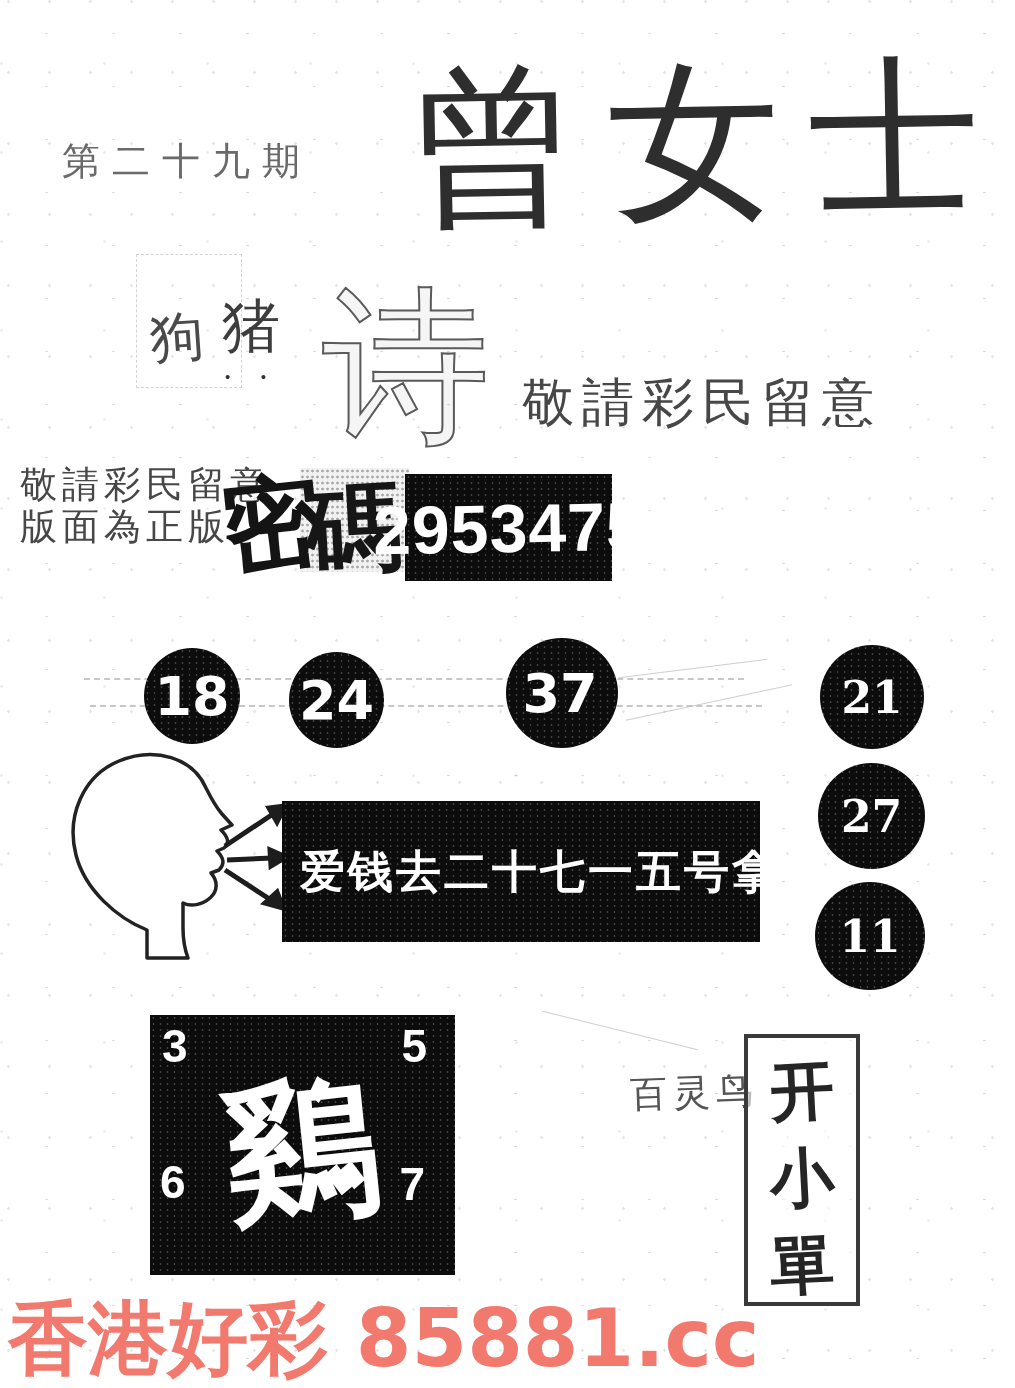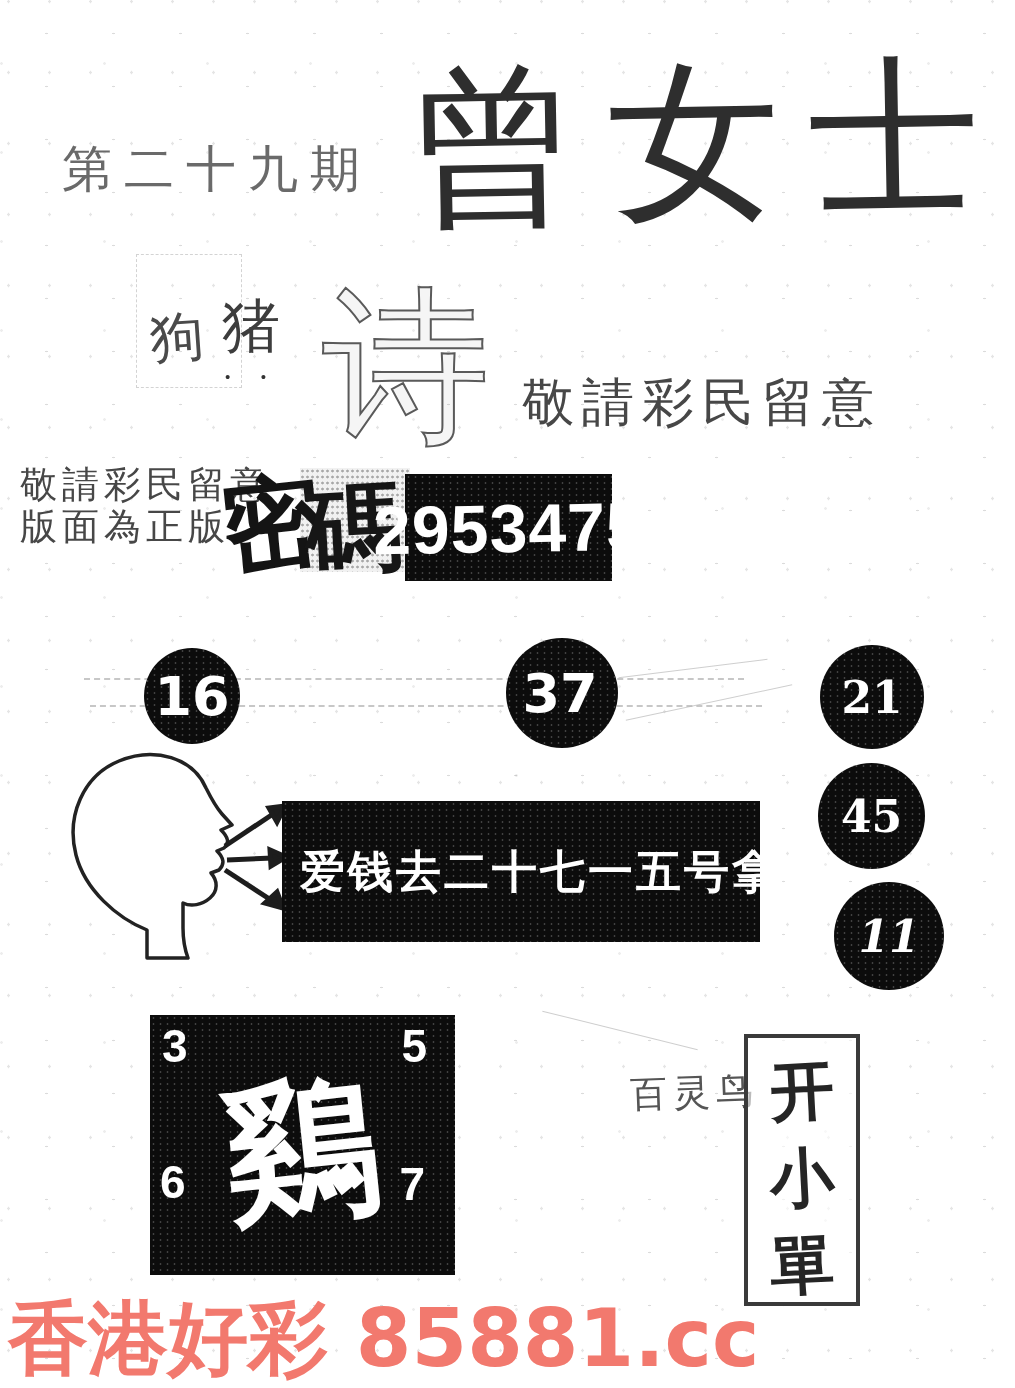--- a/index.html
+++ b/index.html
@@ -17,7 +17,7 @@
   .abs{position:absolute;}
   .nowrap{white-space:nowrap;}
 
-  .issue{left:62px;top:136px;font-size:50px;letter-spacing:12px;color:#6a6a6a;}
+  .issue{left:62px;top:136px;font-size:38px;letter-spacing:12px;color:#6a6a6a;}
   .title{left:408px;top:28px;font-size:172px;letter-spacing:28px;color:#2e2e2e;
          font-family:"DejaVu Serif", serif;transform:rotate(-1deg);}
 

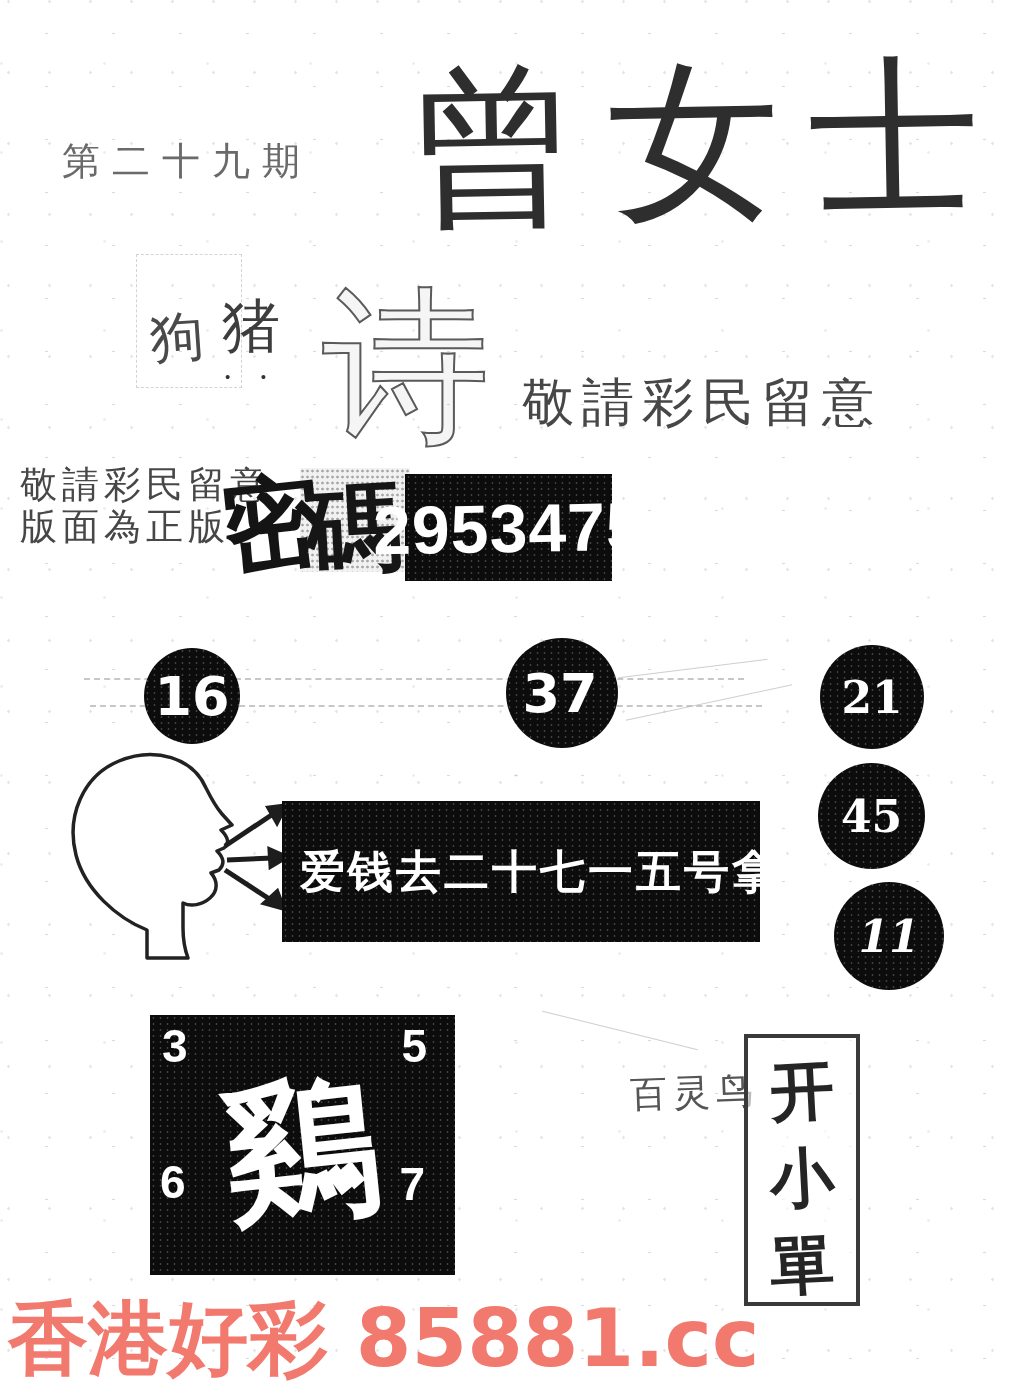--- a/index.html
+++ b/index.html
@@ -117,7 +117,7 @@
   <div class="abs scratch" style="left:540px;top:1030px;width:160px;transform:rotate(14deg);"></div>
 
   <div class="abs circle blackbox c12">
-    <span class="circle-num row-num">16</span>
+    <span class="circle-num row-num">18</span>
   </div>
   <div class="abs circle blackbox c37">
     <span class="circle-num row-num">37</span>

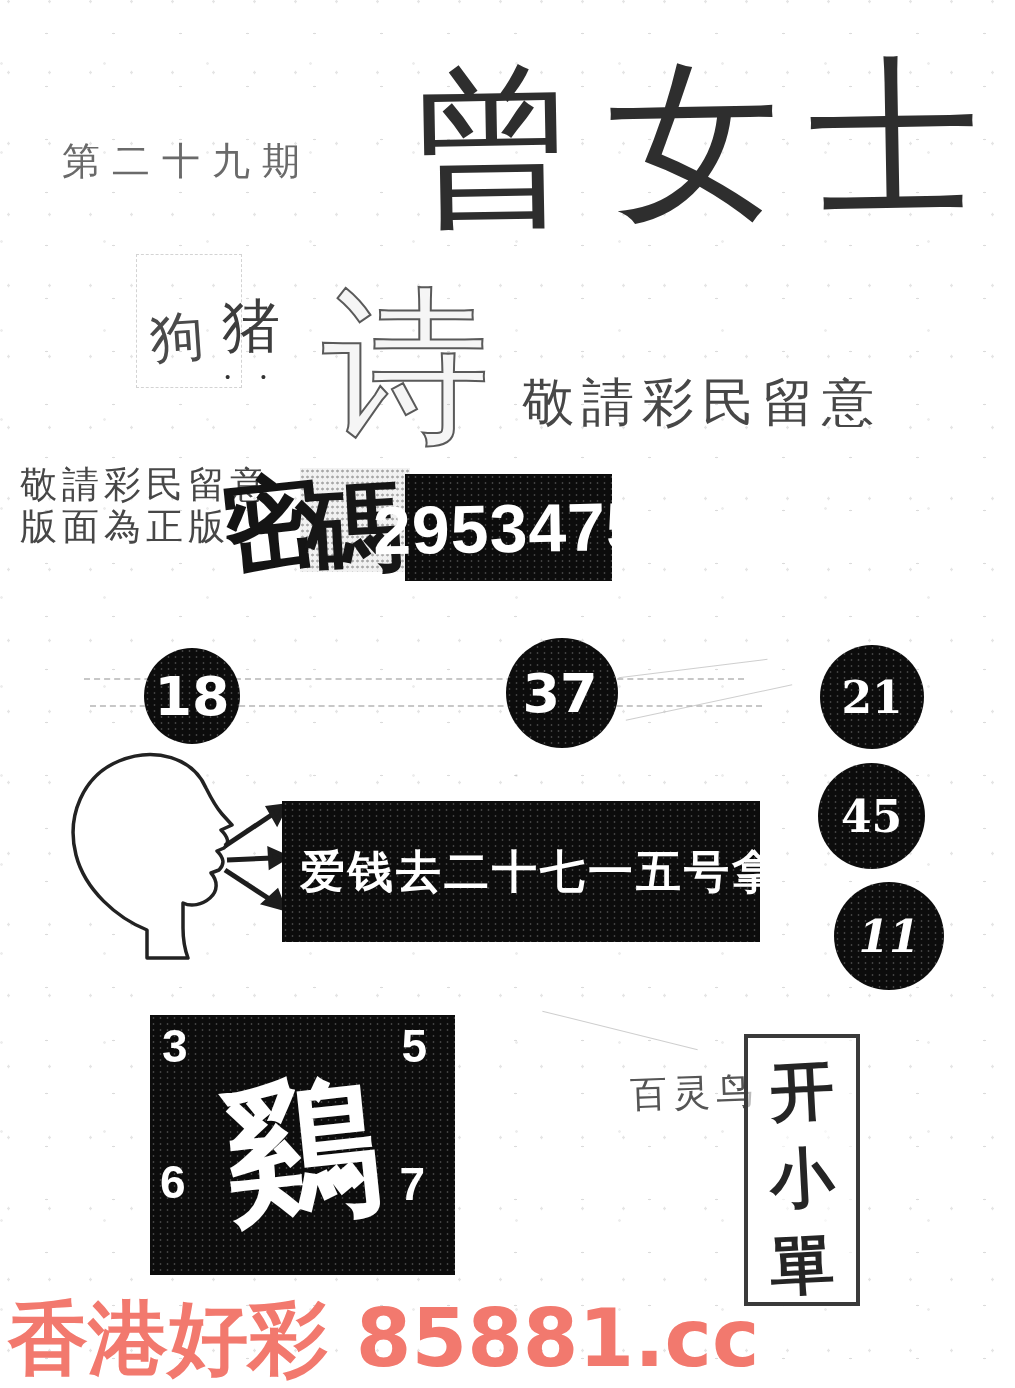--- a/index.html
+++ b/index.html
@@ -119,6 +119,9 @@
   <div class="abs circle blackbox c12">
     <span class="circle-num row-num">18</span>
   </div>
+  <div class="abs circle blackbox c24">
+    <span class="circle-num row-num">24</span>
+  </div>
   <div class="abs circle blackbox c37">
     <span class="circle-num row-num">37</span>
   </div>

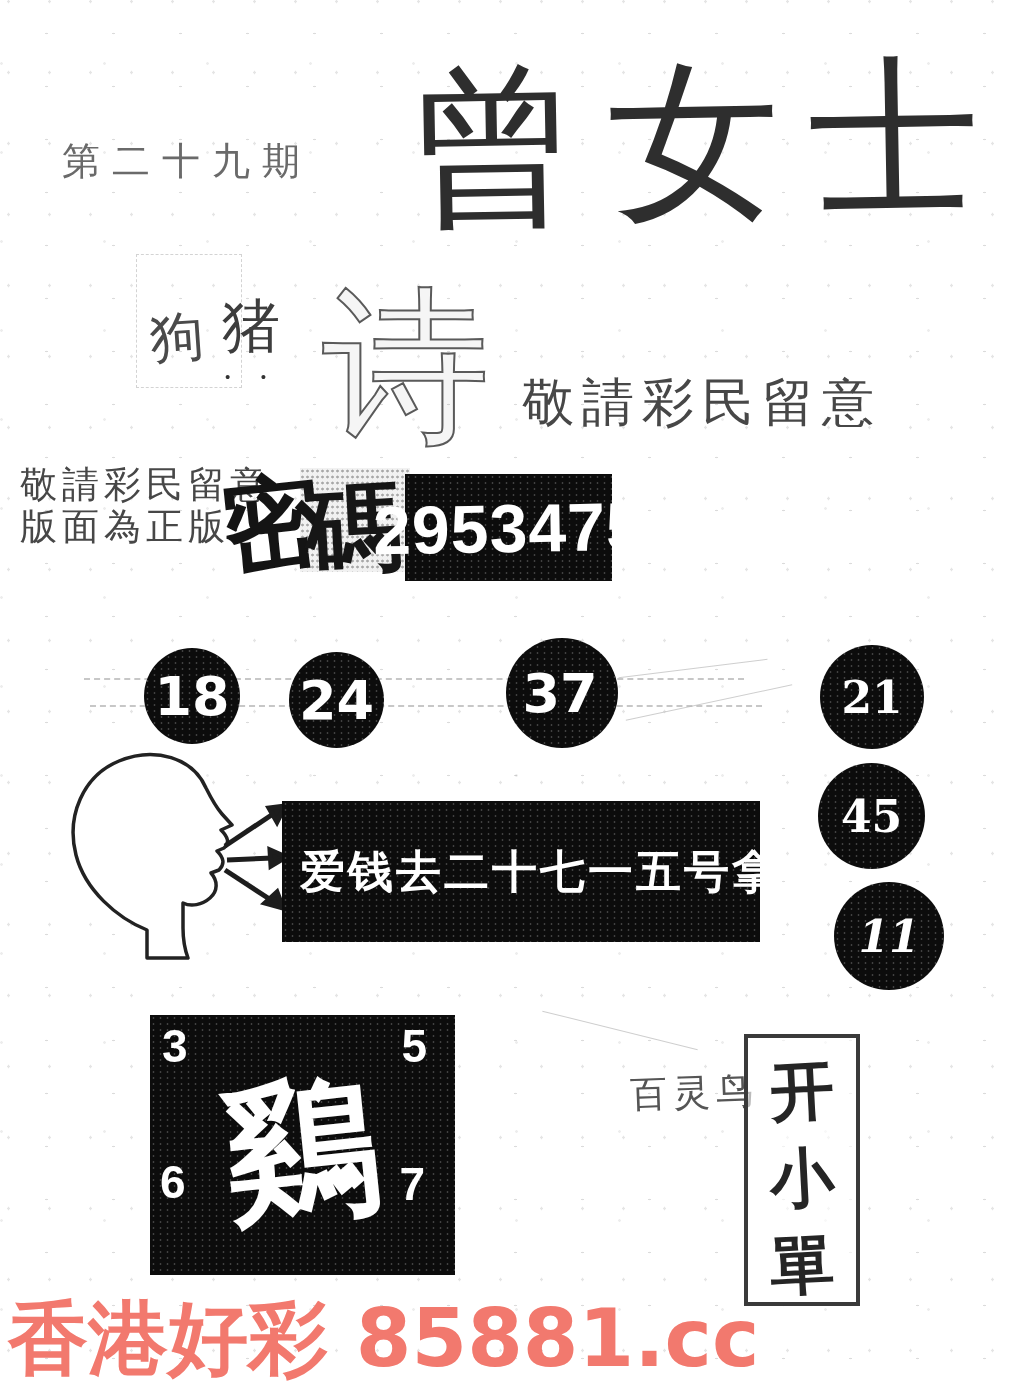--- a/index.html
+++ b/index.html
@@ -130,7 +130,7 @@
     <span class="circle-num">21</span>
   </div>
   <div class="abs circle blackbox col-circle c45">
-    <span class="circle-num">45</span>
+    <span class="circle-num">27</span>
   </div>
   <div class="abs circle blackbox col-circle c11">
     <span class="circle-num">11</span>

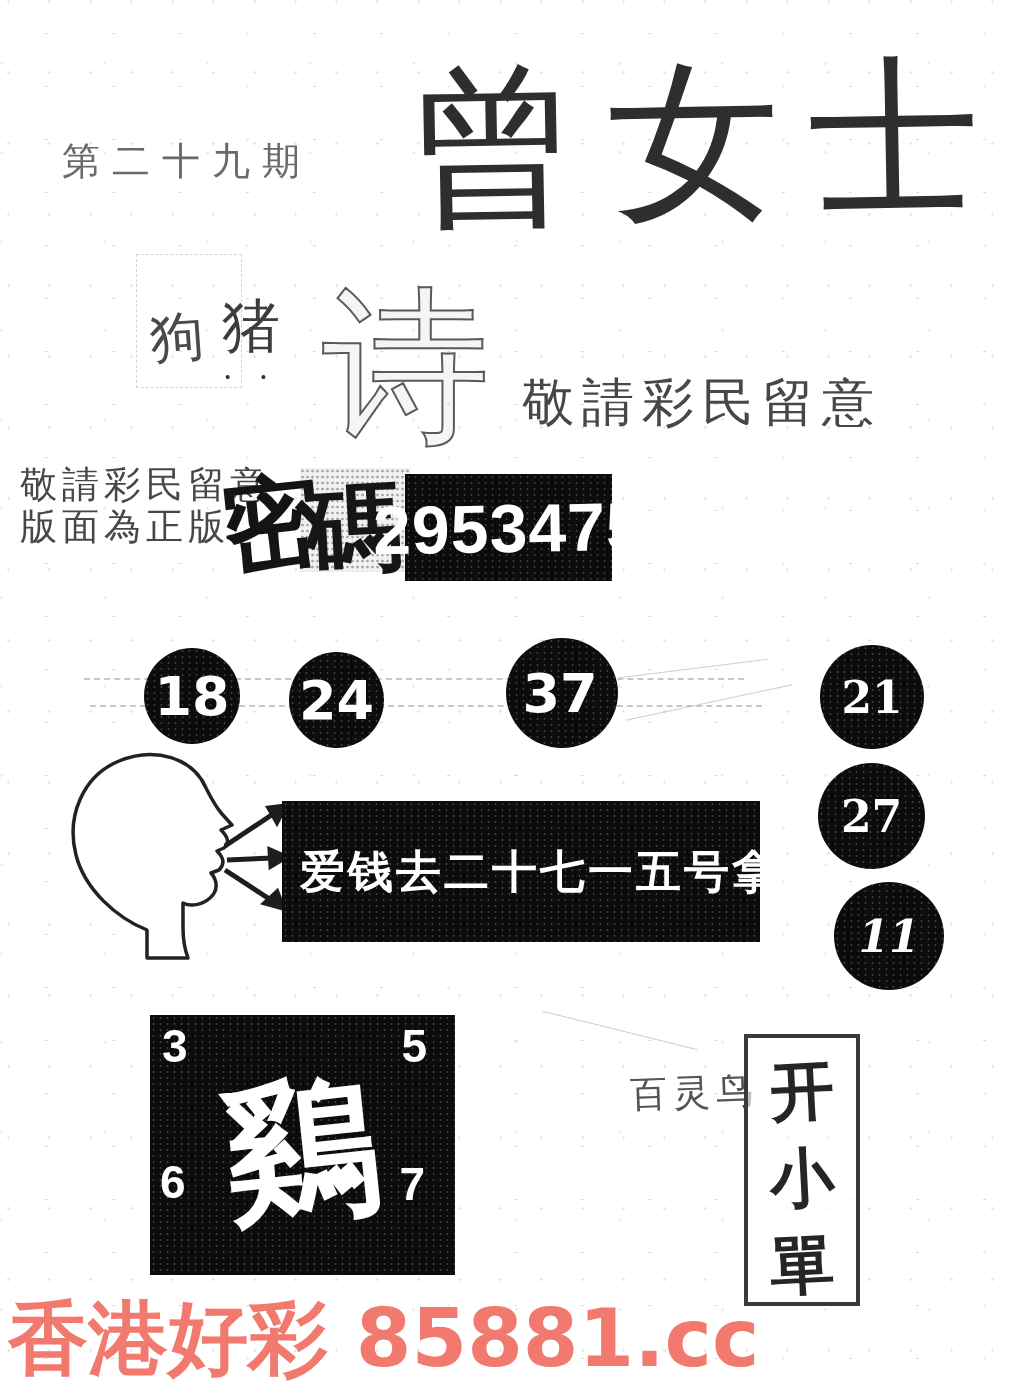--- a/index.html
+++ b/index.html
@@ -58,7 +58,7 @@
   .col-circle .circle-num{font-family:"DejaVu Serif", serif;font-weight:bold;font-size:44px;}
   .c21{left:820px;top:645px;width:104px;height:104px;}
   .c45{left:818px;top:763px;width:107px;height:106px;}
-  .c11{left:834px;top:882px;width:110px;height:108px;font-style:italic;}
+  .c11{left:815px;top:882px;width:110px;height:108px;}
 
   .speech-box{left:282px;top:801px;width:478px;height:141px;overflow:hidden;
       display:flex;flex-direction:column;justify-content:center;padding-left:18px;box-sizing:border-box;}

